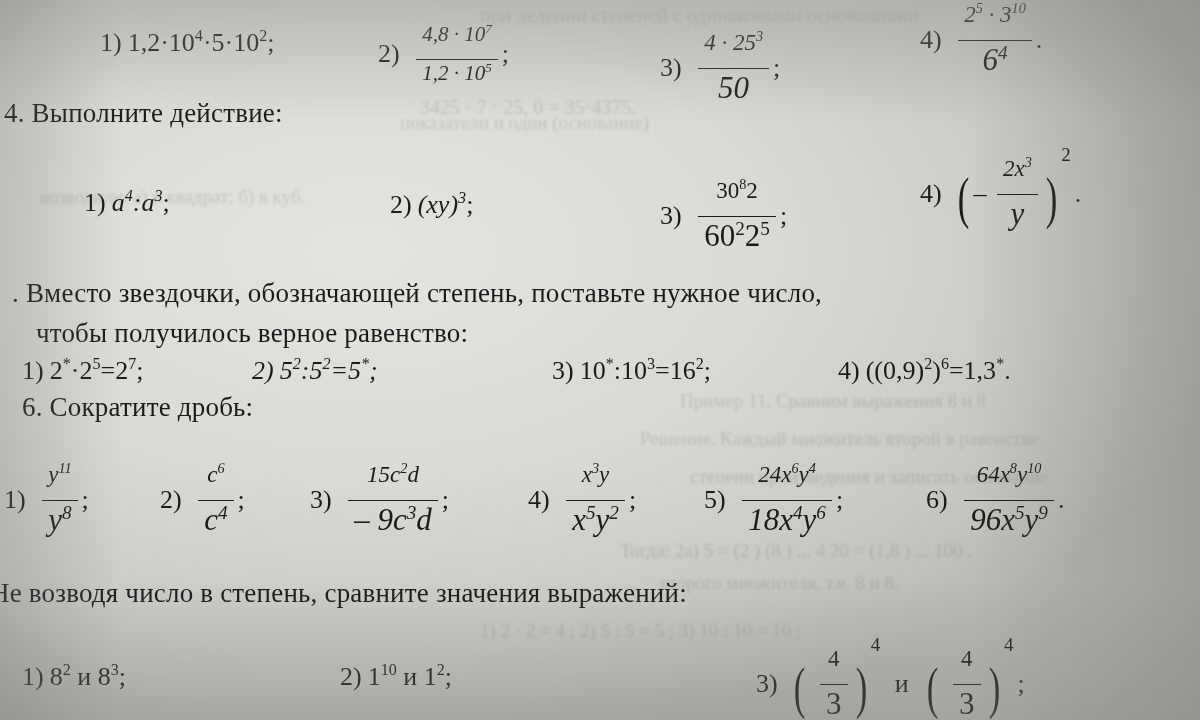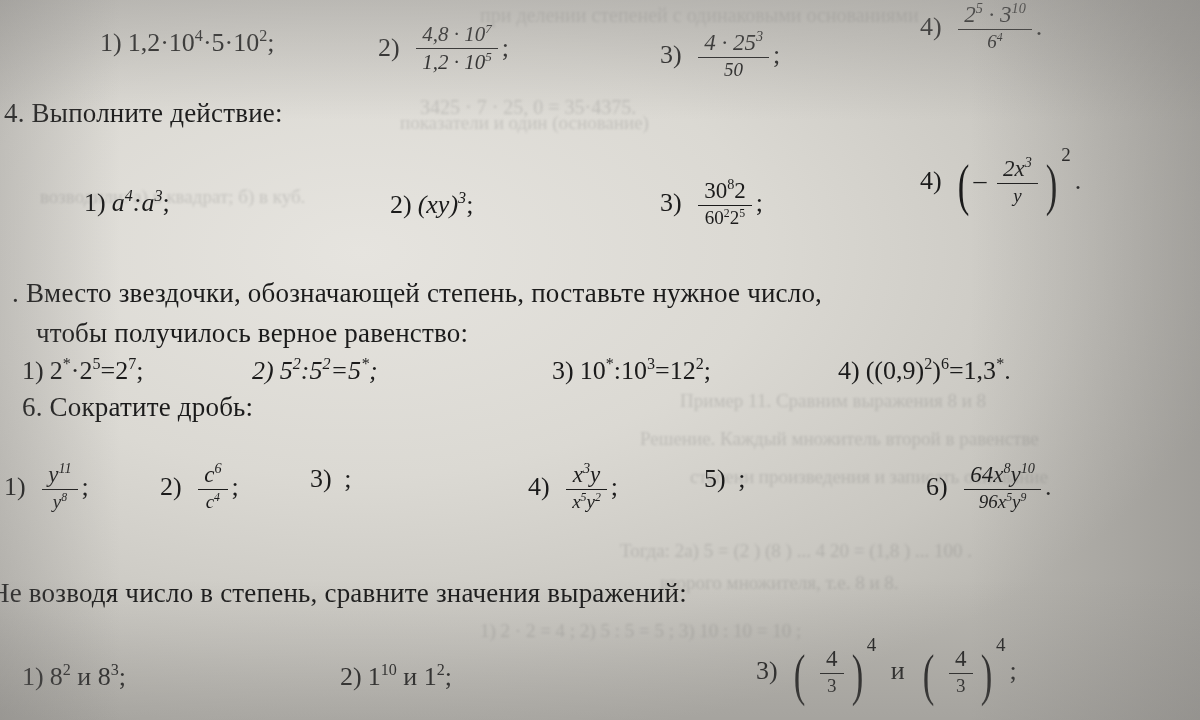--- a/index.html
+++ b/index.html
@@ -78,7 +78,7 @@
   }
   .frac .top {
     display: block;
-    padding: 0 6px 1px 6px;
+    padding: 0 6px 12px 6px;
     border-bottom: 1.6px solid #1b1b1b;
     font-size: 23px;
   }

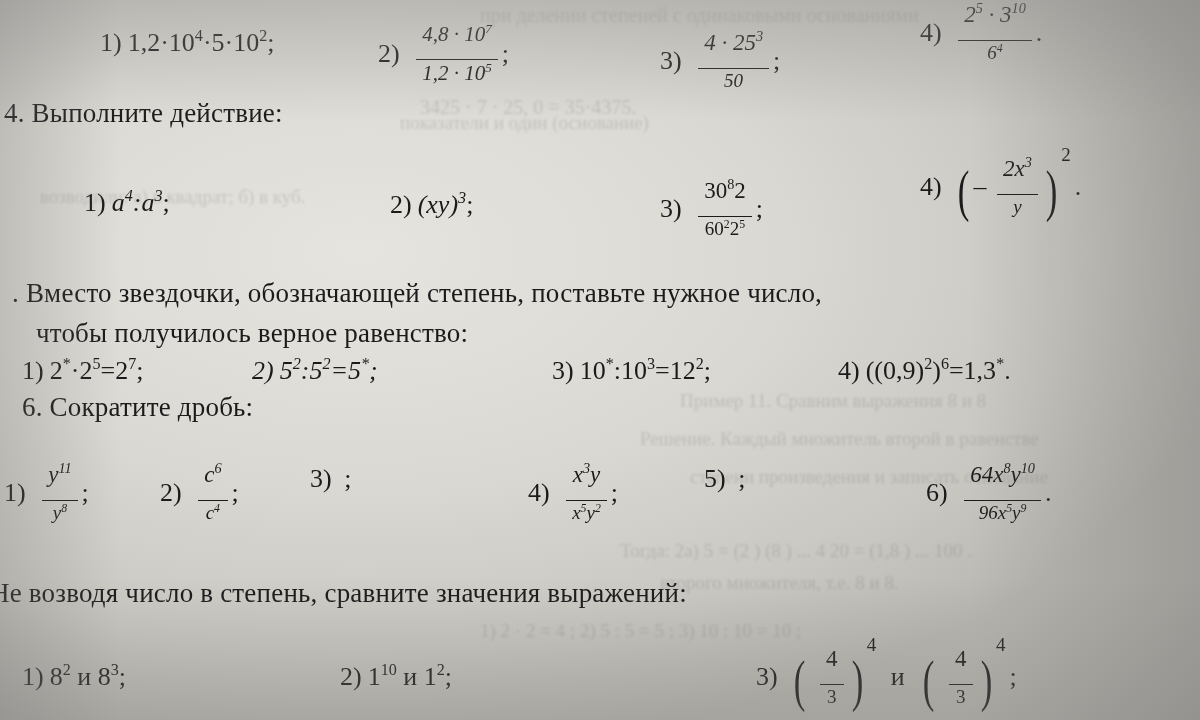--- a/index.html
+++ b/index.html
@@ -85,7 +85,7 @@
   .frac .bot {
     display: block;
     padding: 1px 6px 0 6px;
-    font-size: 19px;
+    font-size: 31px;
   }
   .frac.small .top, .frac.small .bot { font-size: 21px; }
 

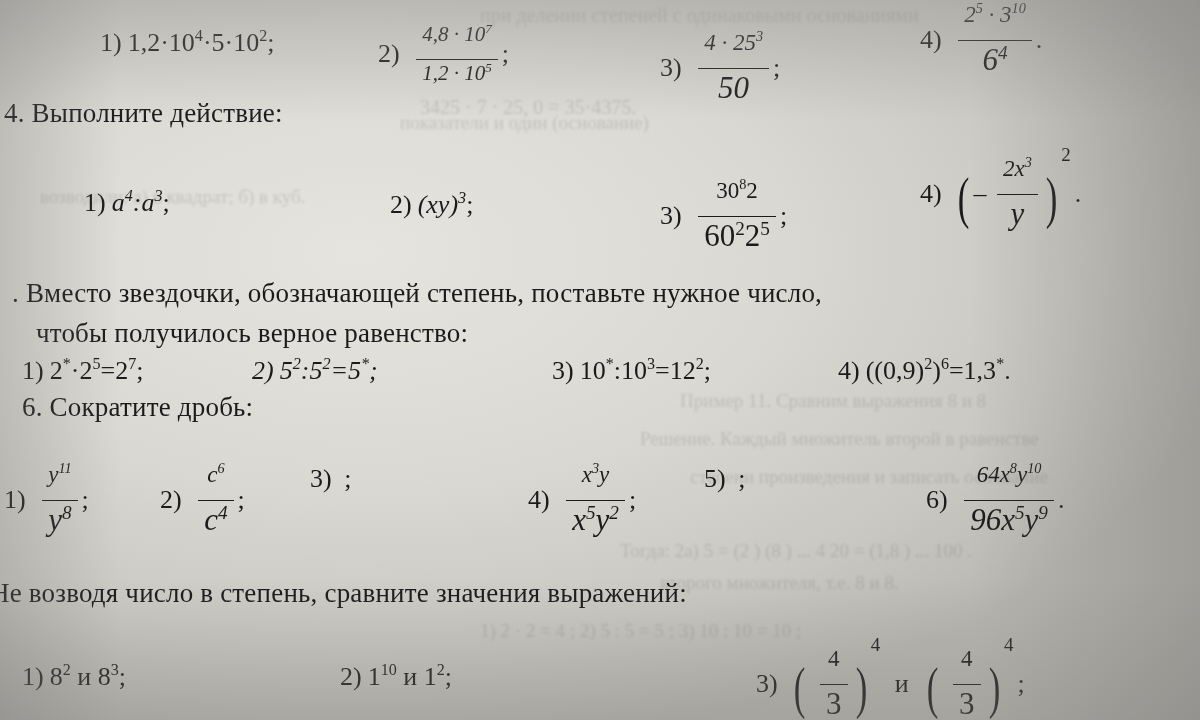--- a/index.html
+++ b/index.html
@@ -190,7 +190,7 @@
     <span class="num">2)</span><span><span>5</span><sup>2</sup><span>:5</span><sup>2</sup><span>=5</span><sup>*</sup><span>;</span></span>
   </div>
   <div class="line items" style="left:552px; top:356px;">
-    <span class="num">3)</span><span><span>10</span><sup>*</sup><span>:10</span><sup>3</sup><span>=12</span><sup>2</sup><span>;</span></span>
+    <span class="num">3)</span><span><span>10</span><sup>*</sup><span>:10</span><sup>3</sup><span>=16</span><sup>2</sup><span>;</span></span>
   </div>
   <div class="line items" style="left:838px; top:356px;">
     <span class="num">4)</span><span><span>((0,9)</span><sup>2</sup><span>)</span><sup>6</sup><span>=1,3</span><sup>*</sup><span>.</span></span>

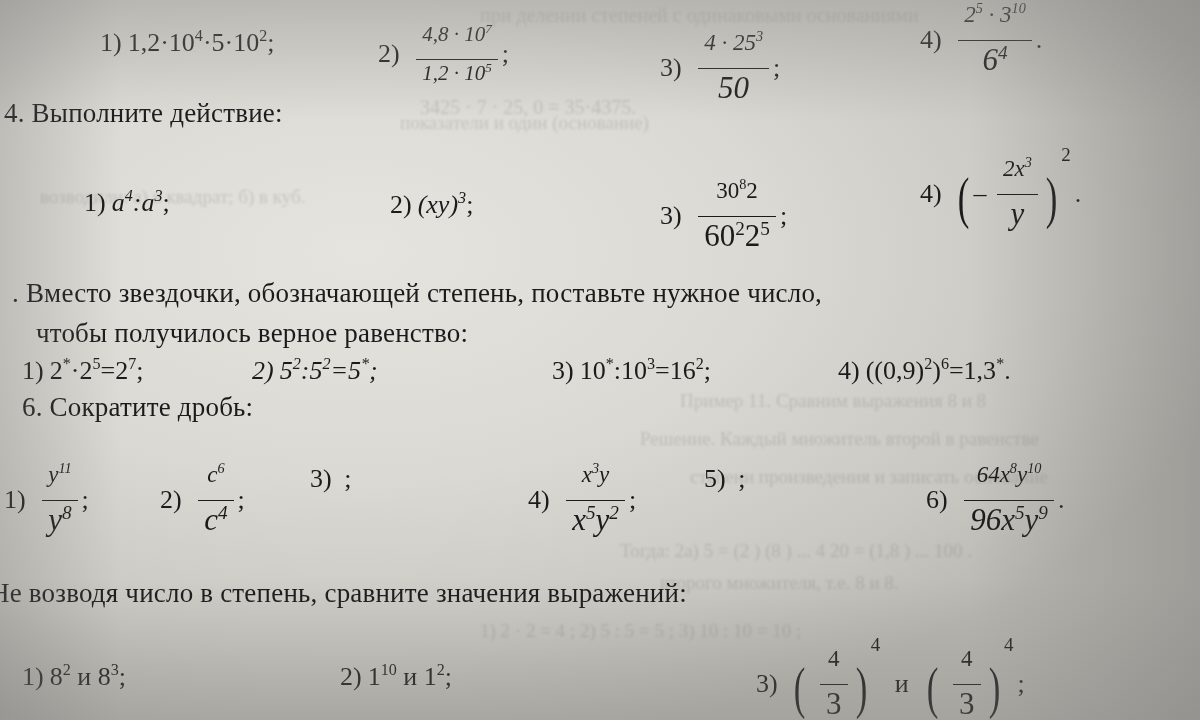--- a/index.html
+++ b/index.html
@@ -216,7 +216,10 @@
 
   <div class="line items" style="left:310px; top:464px;">
     <span class="num">3)</span>
-    <span>;</span>
+    <span class="frac ital">
+      <span class="top"><span>15c</span><sup>2</sup><span>d</span></span>
+      <span class="bot"><span>– 9c</span><sup>3</sup><span>d</span></span>
+    </span><span>;</span>
   </div>
 
   <div class="line items" style="left:528px; top:464px;">

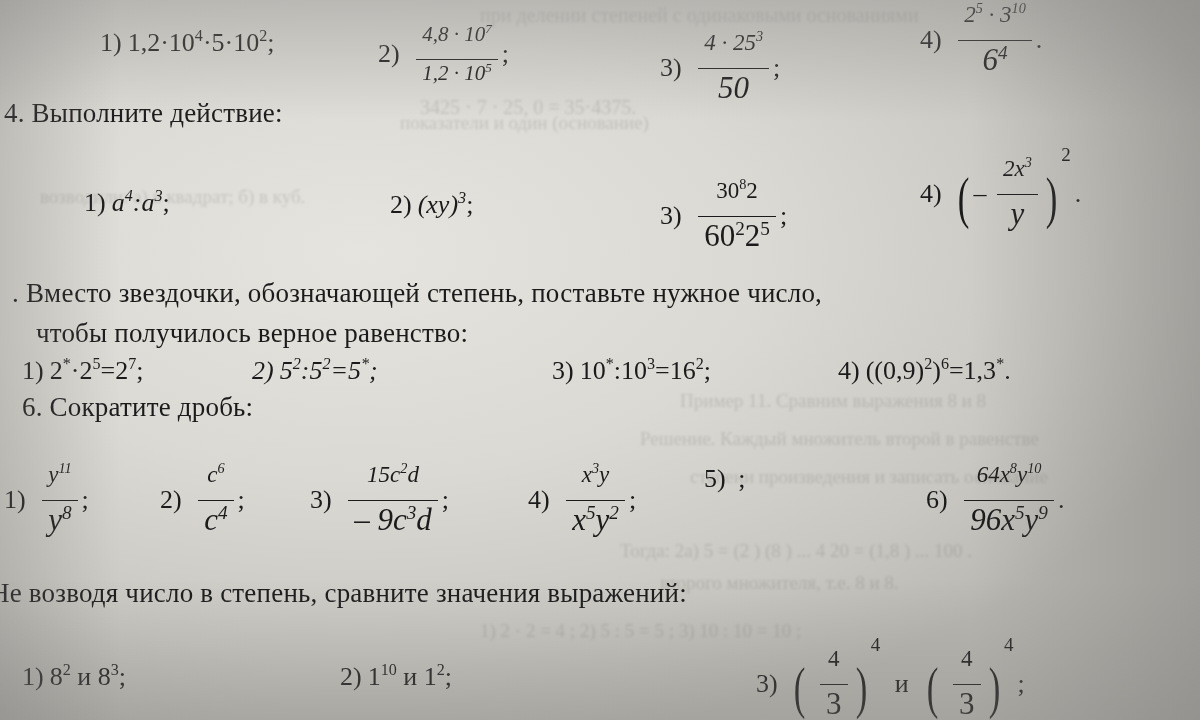--- a/index.html
+++ b/index.html
@@ -232,7 +232,10 @@
 
   <div class="line items" style="left:704px; top:464px;">
     <span class="num">5)</span>
-    <span>;</span>
+    <span class="frac ital">
+      <span class="top"><span>24x</span><sup>6</sup><span>y</span><sup>4</sup></span>
+      <span class="bot"><span>18x</span><sup>4</sup><span>y</span><sup>6</sup></span>
+    </span><span>;</span>
   </div>
 
   <div class="line items blur1" style="left:926px; top:464px;">

